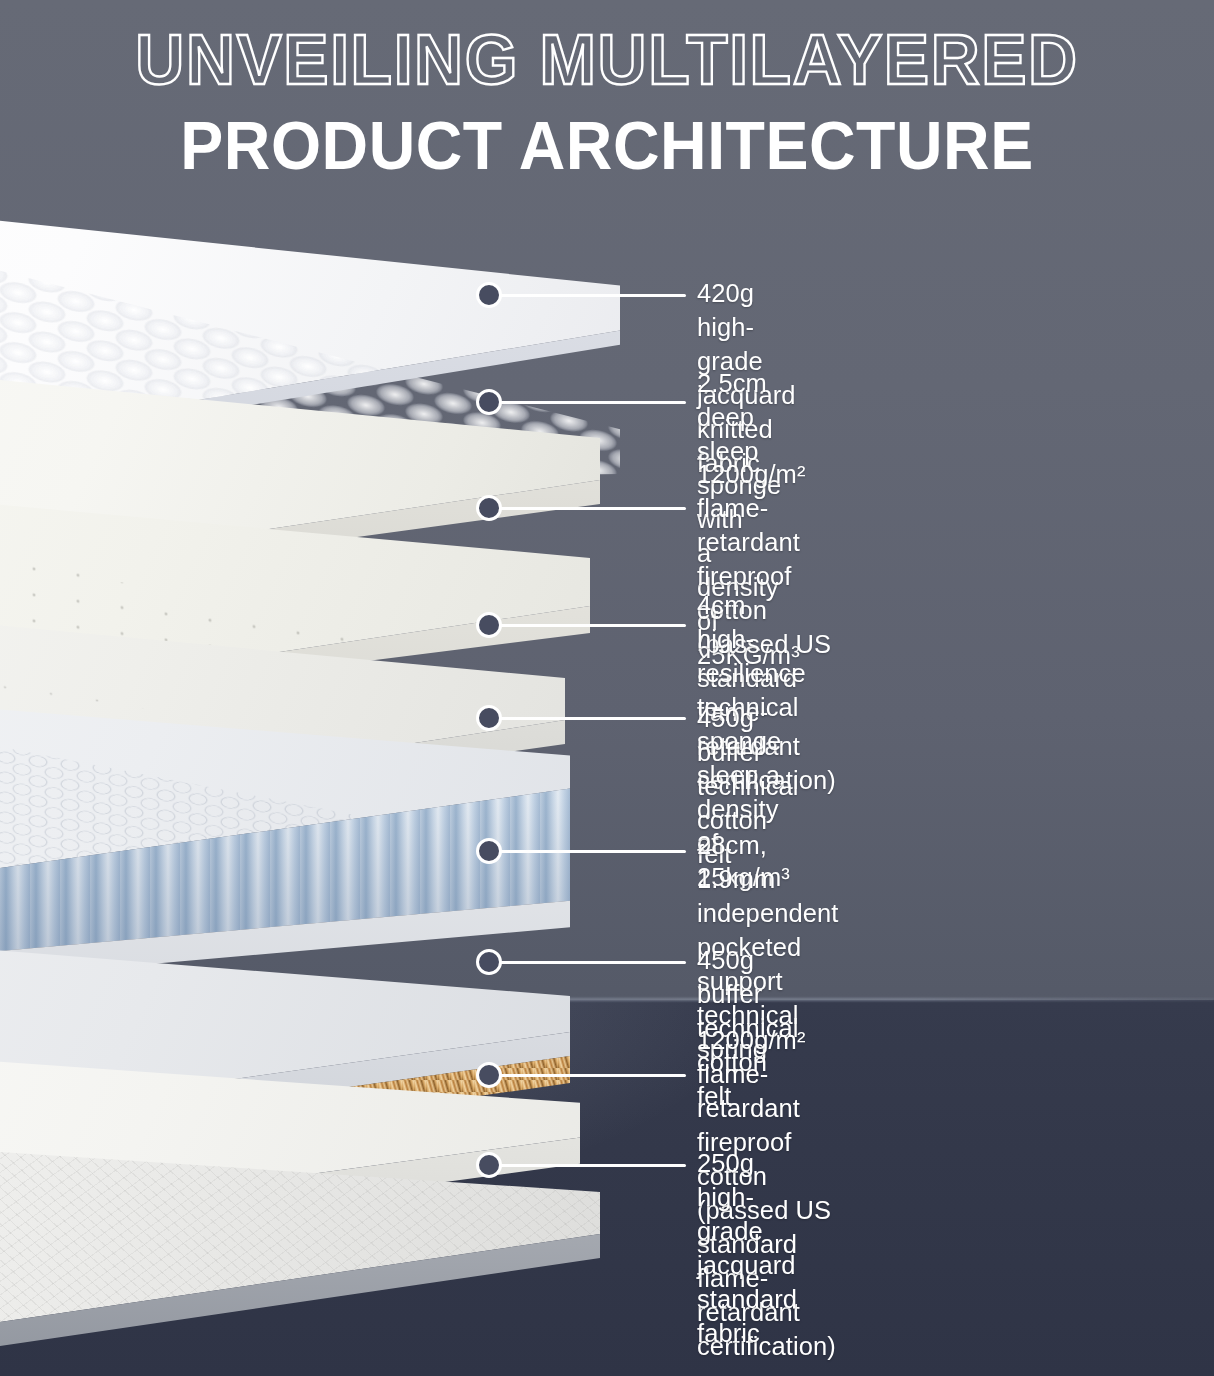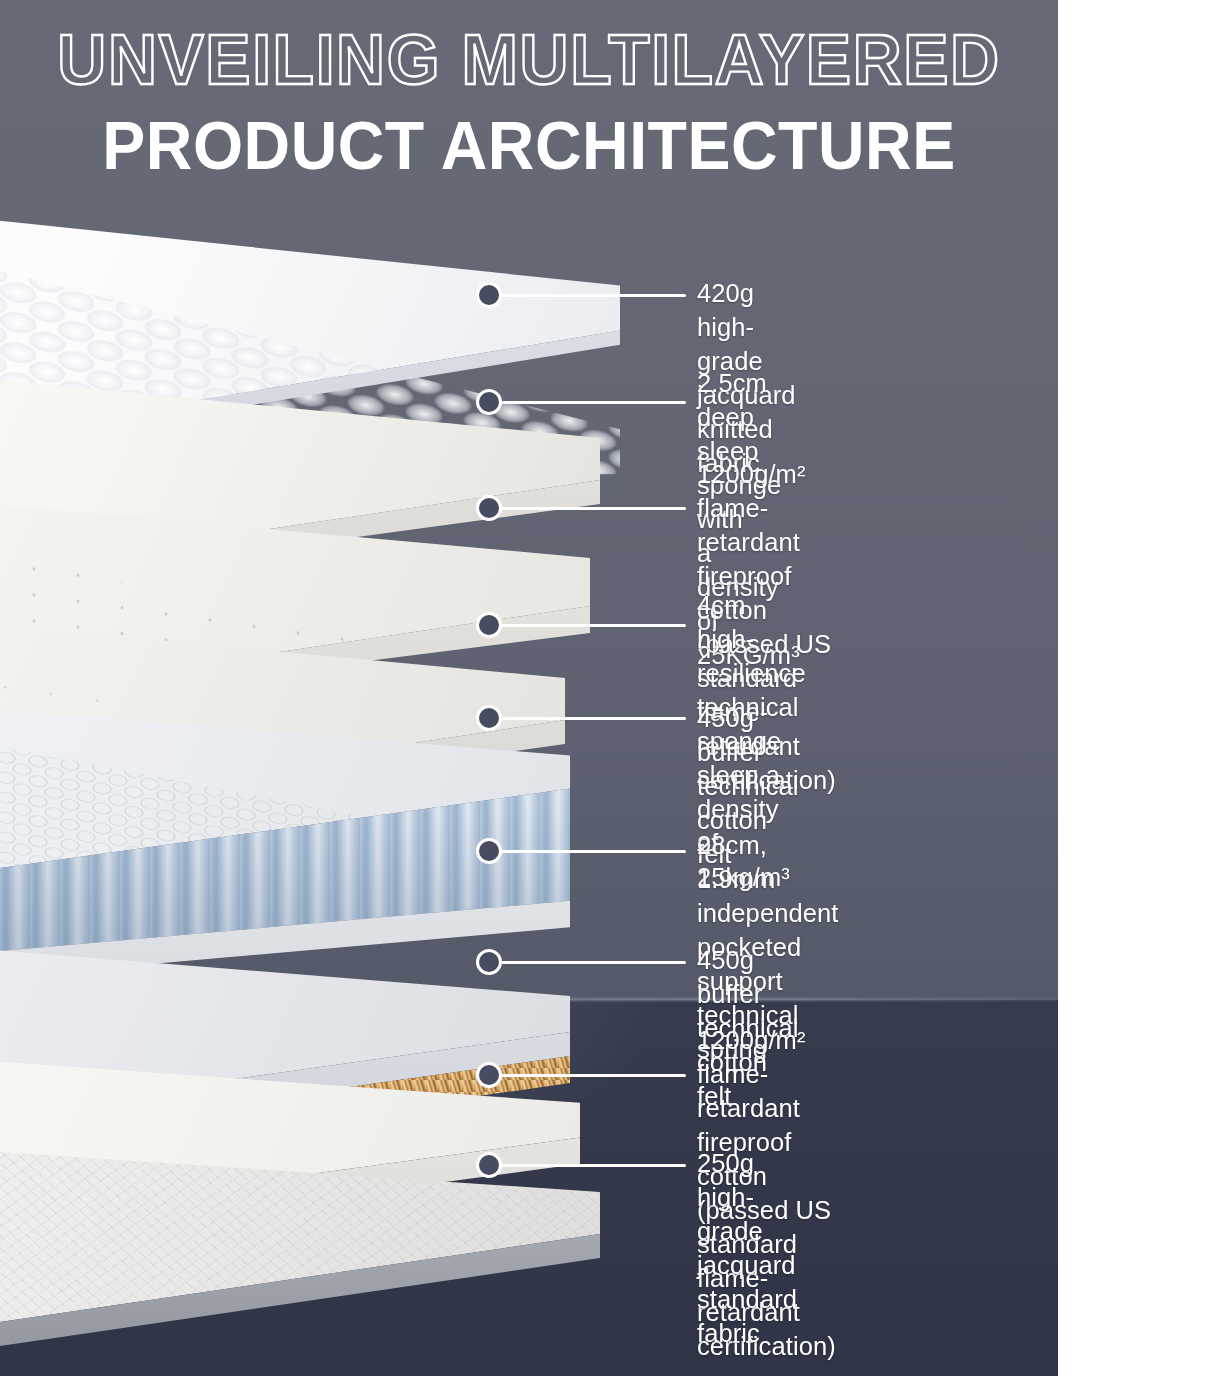--- a/index.html
+++ b/index.html
@@ -12,7 +12,7 @@
 
   #page {
     position:relative;
-    width:1058px; height:1376px;
+    width:1214px; height:1376px;
     background:
       linear-gradient(180deg,
         #666a76 0%,

